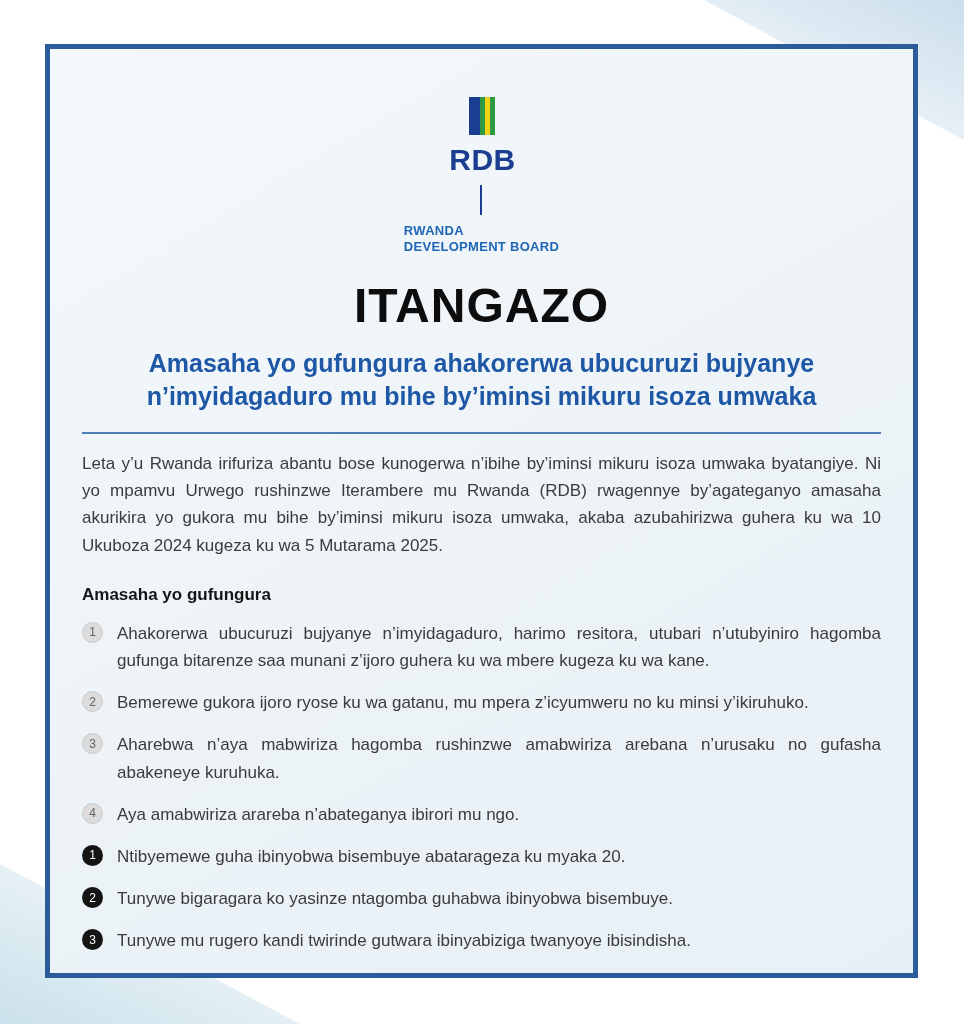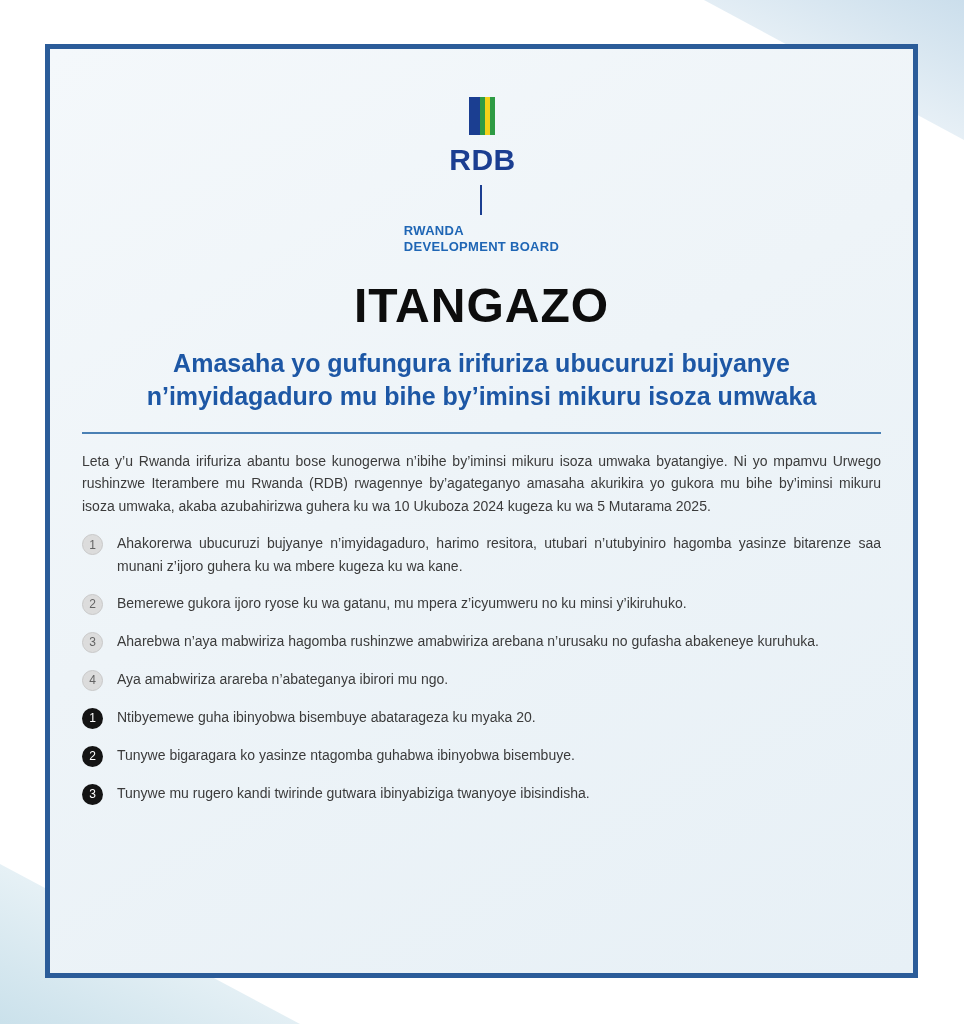--- a/index.html
+++ b/index.html
@@ -104,7 +104,7 @@
 
   <h1 class="doc-title">ITANGAZO</h1>
 
-  <h2 class="doc-subtitle">Amasaha yo gufungura irifuriza ubucuruzi bujyanye n’imyidagaduro mu bihe by’iminsi mikuru isoza umwaka</h2>
+  <h2 class="doc-subtitle">Amasaha yo gufungura ahakorerwa ubucuruzi bujyanye n’imyidagaduro mu bihe by’iminsi mikuru isoza umwaka</h2>
 
   <hr class="divider">
 

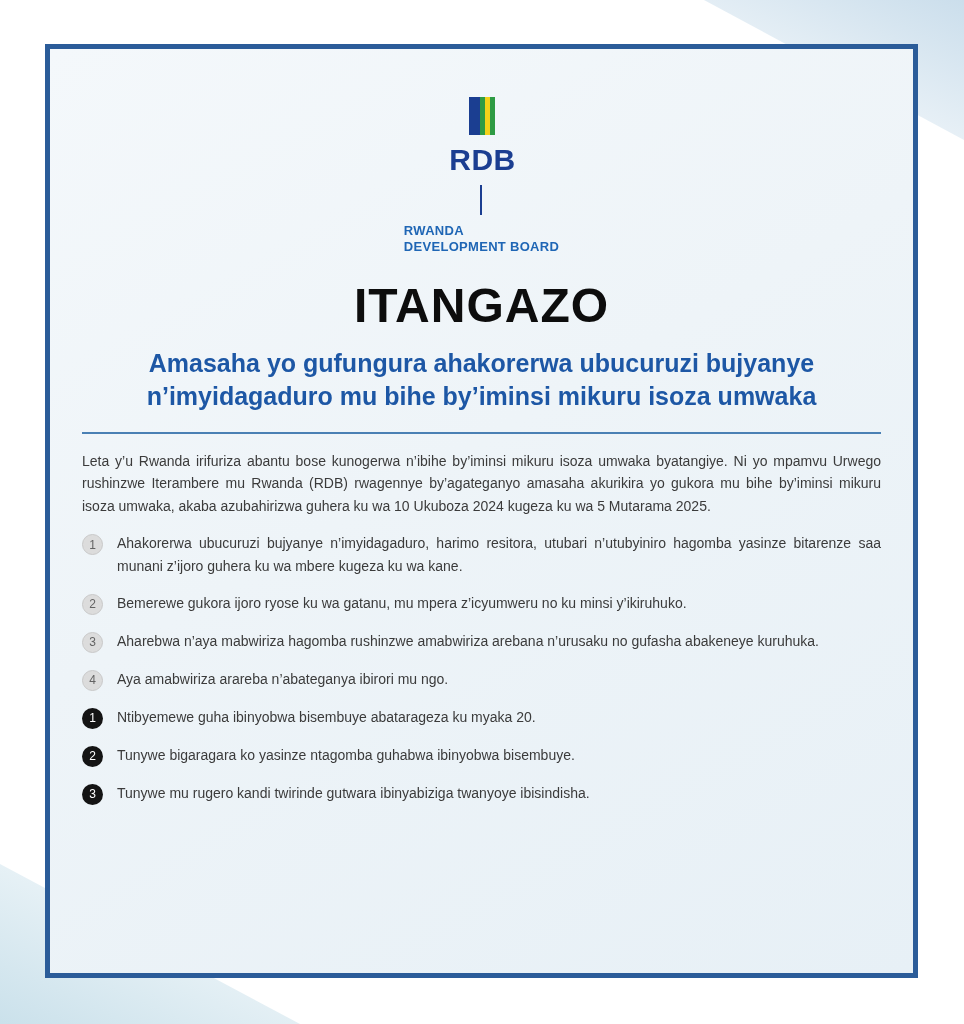--- a/index.html
+++ b/index.html
@@ -59,7 +59,7 @@
   }
   .divider { border: none; border-top: 2px solid #4a80b4; margin-top: 18px; }
 
-  .body-text { font-size: 14px; color: #3b3b3b; line-height: 1.6; text-align: justify; }
+  .body-text { font-size: 17px; color: #3b3b3b; line-height: 1.6; text-align: justify; }
   .intro { margin-top: 16px; }
 
   .section-heading { font-size: 17px; font-weight: bold; color: #161616; margin-top: 26px; }

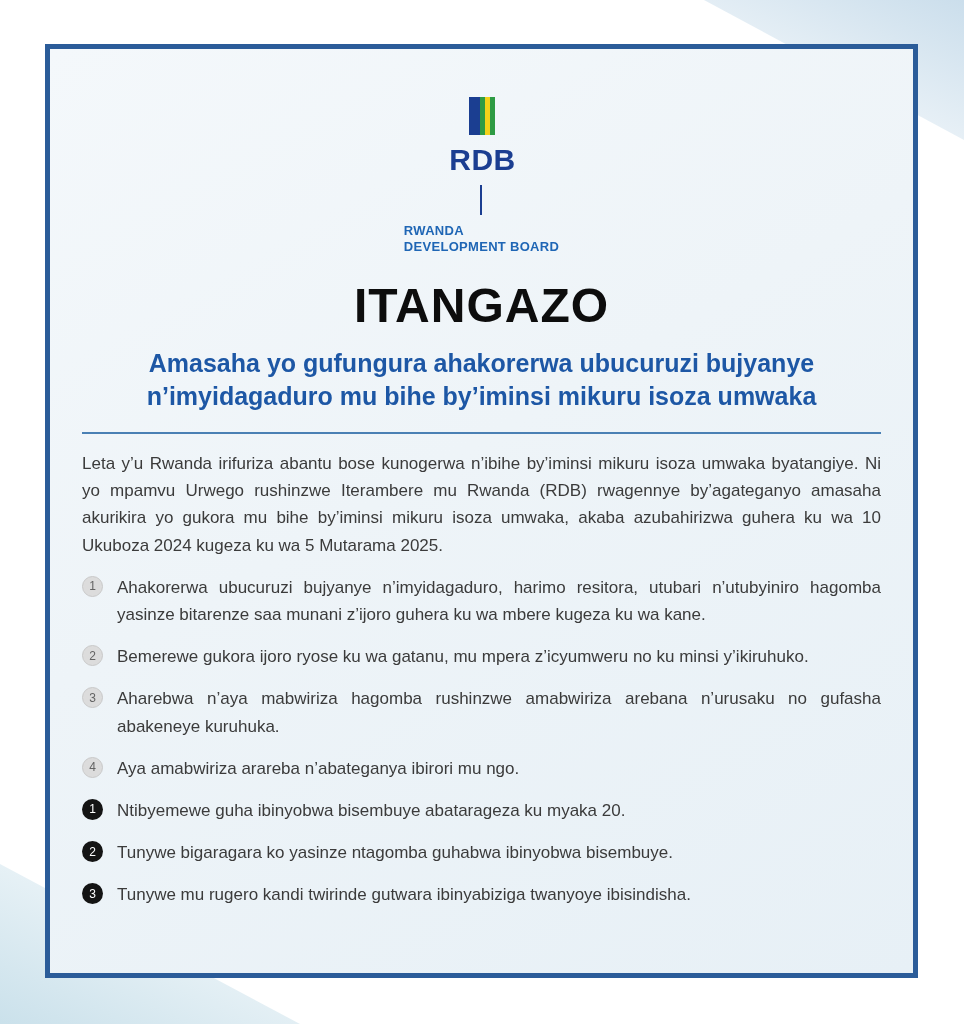--- a/index.html
+++ b/index.html
@@ -110,6 +110,7 @@
 
   <p class="body-text intro">Leta y’u Rwanda irifuriza abantu bose kunogerwa n’ibihe by’iminsi mikuru isoza umwaka byatangiye. Ni yo mpamvu Urwego rushinzwe Iterambere mu Rwanda (RDB) rwagennye by’agateganyo amasaha akurikira yo gukora mu bihe by’iminsi mikuru isoza umwaka, akaba azubahirizwa guhera ku wa 10 Ukuboza 2024 kugeza ku wa 5 Mutarama 2025.</p>
 
+  <h3 class="section-heading">Amasaha yo gufungura</h3>
   <ul class="num-list">
     <li>
       <span class="marker gray">1</span>

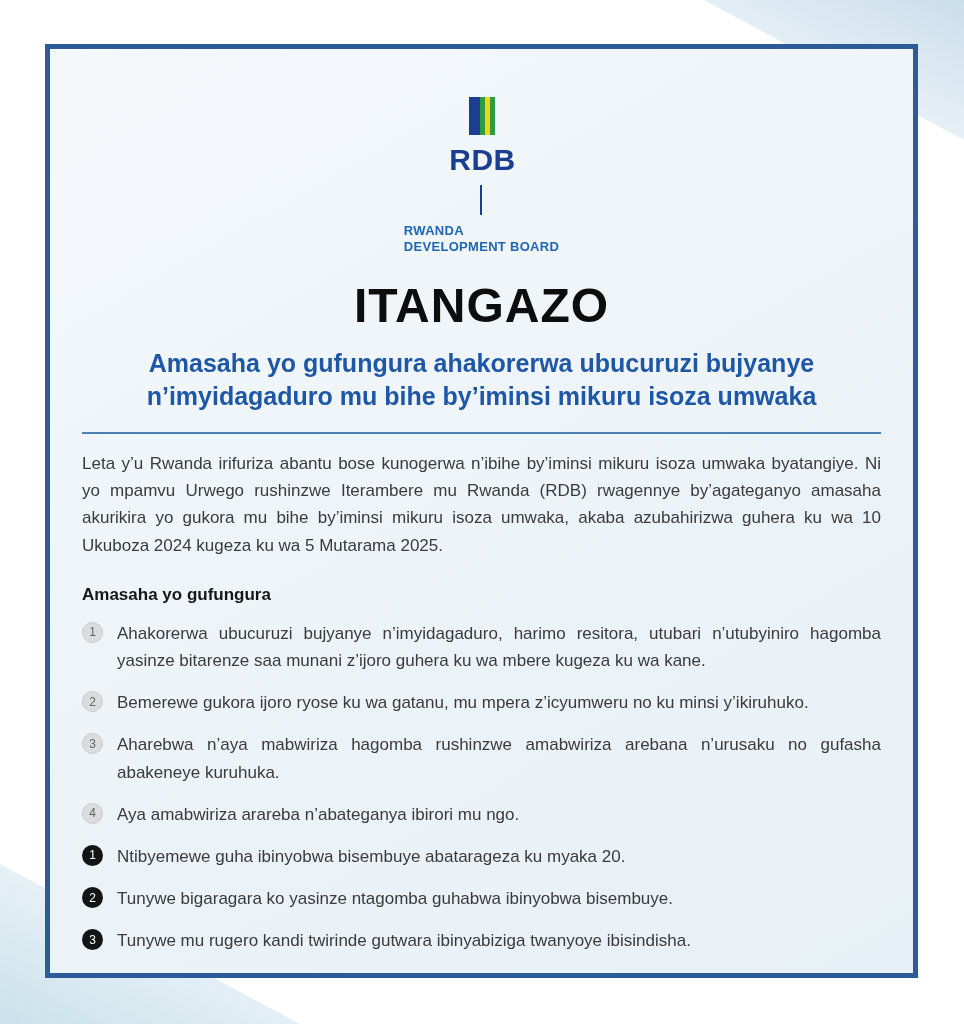--- a/index.html
+++ b/index.html
@@ -114,7 +114,7 @@
   <ul class="num-list">
     <li>
       <span class="marker gray">1</span>
-      <span class="item-text body-text">Ahakorerwa ubucuruzi bujyanye n’imyidagaduro, harimo resitora, utubari n’utubyiniro hagomba yasinze bitarenze saa munani z’ijoro guhera ku wa mbere kugeza ku wa kane.</span>
+      <span class="item-text body-text">Ahakorerwa ubucuruzi bujyanye n’imyidagaduro, harimo resitora, utubari n’utubyiniro hagomba gufunga bitarenze saa munani z’ijoro guhera ku wa mbere kugeza ku wa kane.</span>
     </li>
     <li>
       <span class="marker gray">2</span>

